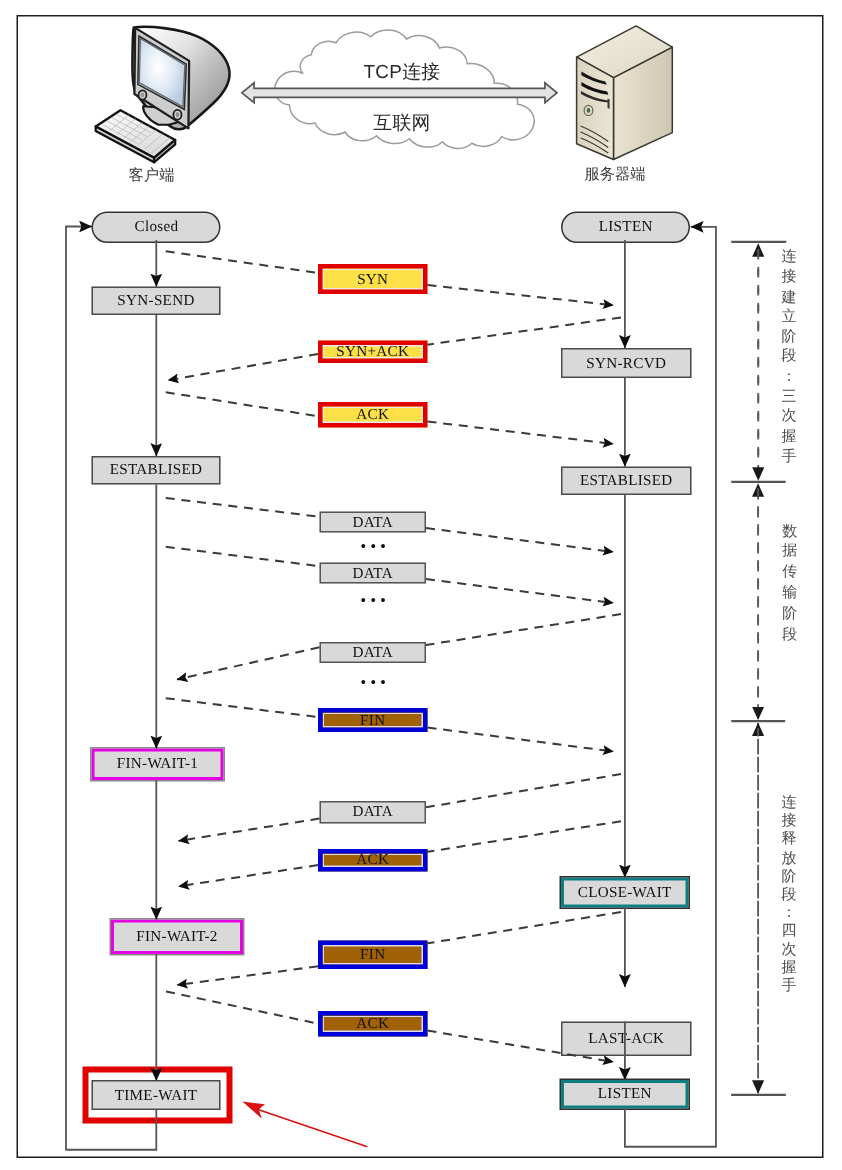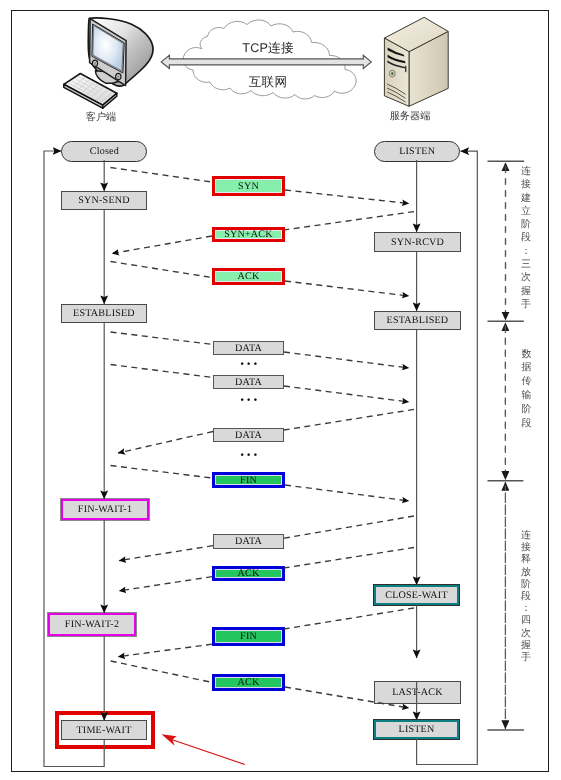--- a/index.html
+++ b/index.html
@@ -24,7 +24,7 @@
   .st-rounded{border:1.3px solid #333;border-radius:999px;}
   .st-magenta{border:2.6px solid #e600e6;outline:1px solid #8a8a8a;outline-offset:-0.4px;}
   .st-teal{border:2.4px solid #0d7f82;outline:1px solid #2f2f2f;outline-offset:-0.4px;}
-  .st-redseg{border:3px solid #e00000;background:#86efac;
+  .st-redseg{border:3px solid #e00000;background:#fde047;
              box-shadow:inset 0 0 0 1px #e8e8ee;}
   .st-blueseg{border:3px solid #0000d8;background:#22c55e;
               box-shadow:inset 0 0 0 1px #dcdcec;}

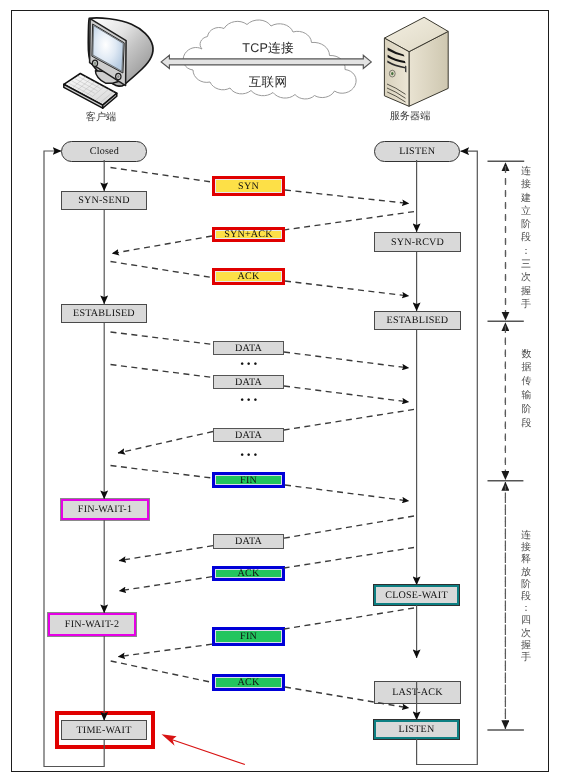--- a/index.html
+++ b/index.html
@@ -26,7 +26,7 @@
   .st-teal{border:2.4px solid #0d7f82;outline:1px solid #2f2f2f;outline-offset:-0.4px;}
   .st-redseg{border:3px solid #e00000;background:#fde047;
              box-shadow:inset 0 0 0 1px #e8e8ee;}
-  .st-blueseg{border:3px solid #0000d8;background:#22c55e;
+  .st-blueseg{border:3px solid #0000d8;background:#a16207;
               box-shadow:inset 0 0 0 1px #dcdcec;}
   .st-gray{border:1.1px solid #555;}
 

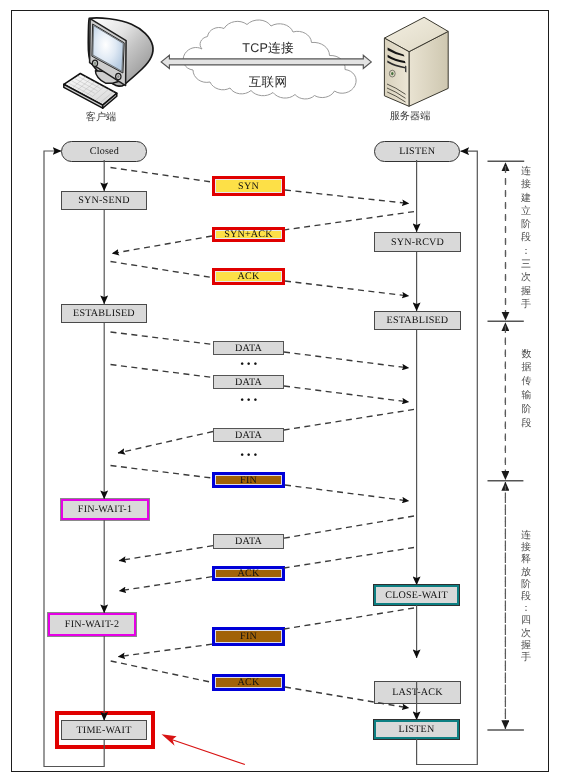--- a/index.html
+++ b/index.html
@@ -269,7 +269,7 @@
   <div class="node st-magenta" style="left:61px;top:499px;width:88px;height:21px;align-items:center;">
     <span>FIN-WAIT-1</span>
     </div>
-  <div class="node st-magenta" style="left:48px;top:613px;width:88px;height:23px;">
+  <div class="node st-magenta" style="left:74px;top:613px;width:88px;height:23px;">
     <span>FIN-WAIT-2</span>
     </div>
   <div class="redwrap" style="left:55px;top:711px;width:100px;height:38px;"></div>

